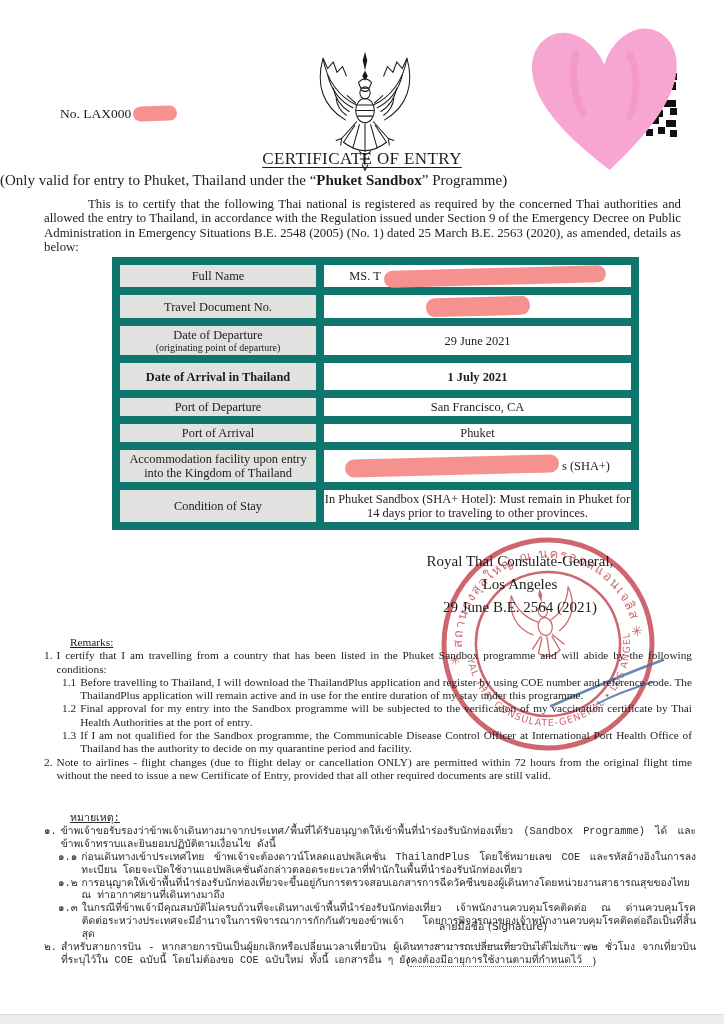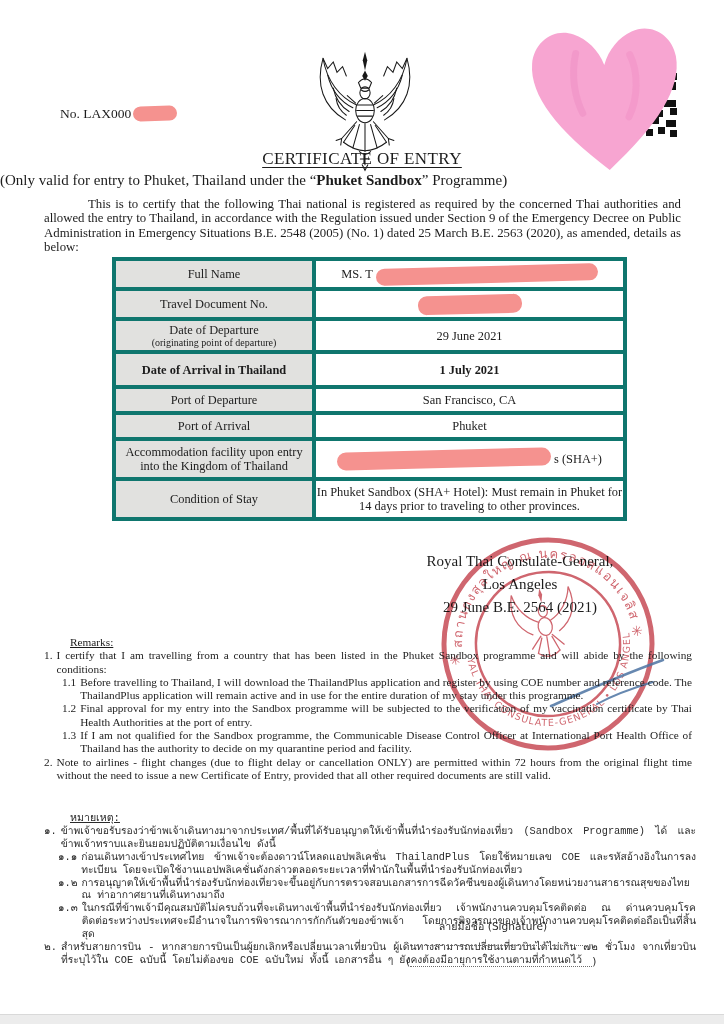--- a/index.html
+++ b/index.html
@@ -27,7 +27,7 @@
 
   
   #coe-table{left:112px;top:257px;border-collapse:collapse;table-layout:fixed;width:503px;}
-  #coe-table td{border:4px solid #0f766e;text-align:center;vertical-align:middle;font-size:12.4px;line-height:14px;padding:2px 0;}
+  #coe-table td{border:8px solid #0f766e;text-align:center;vertical-align:middle;font-size:12.4px;line-height:14px;padding:2px 0;}
   #coe-table td.lbl{background:#e1e1df;width:196px;}
   #coe-table td.val{width:307px;margin-left:20px;}
   .sublabel{display:block;font-size:10px;line-height:11px;}

